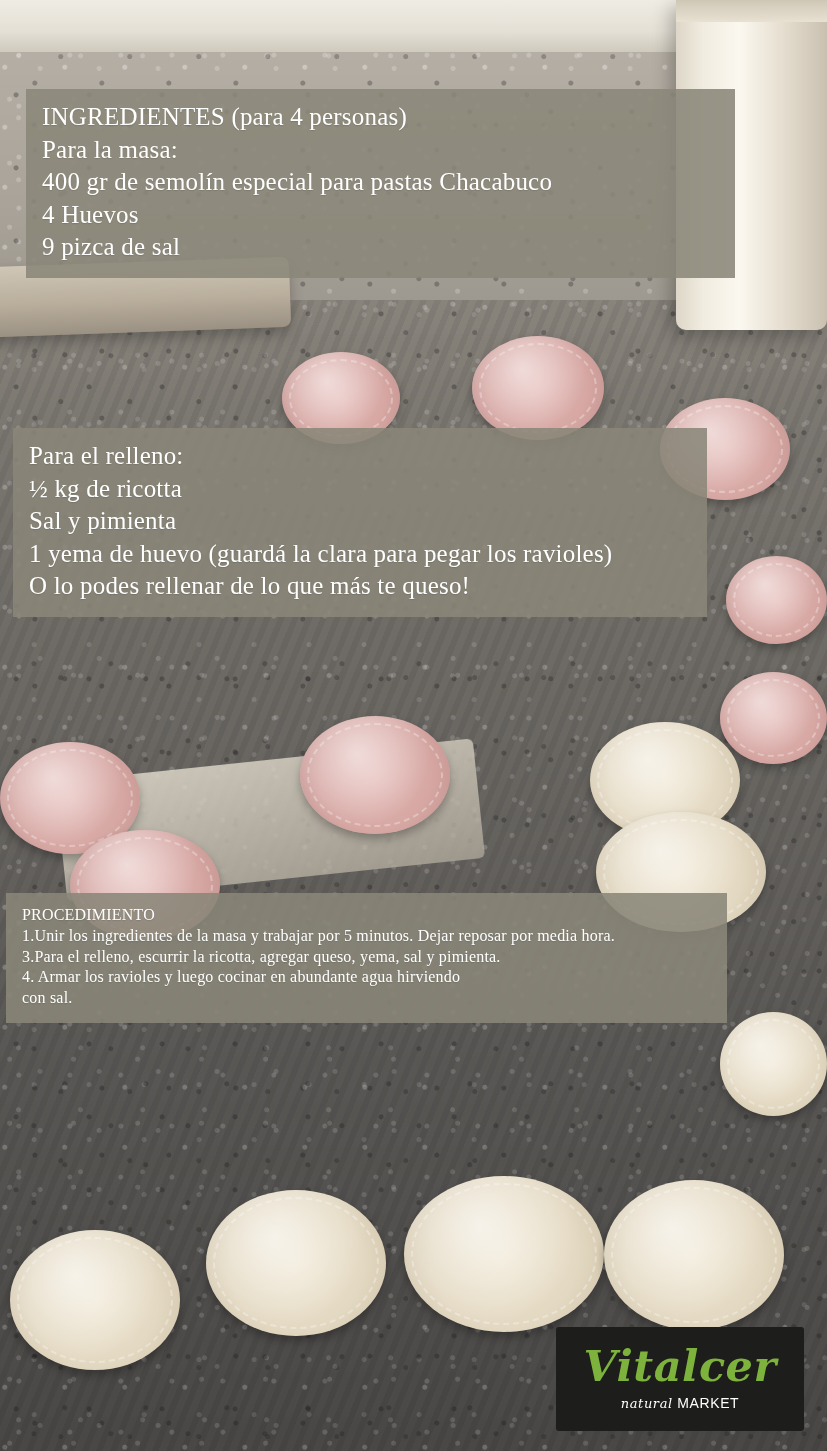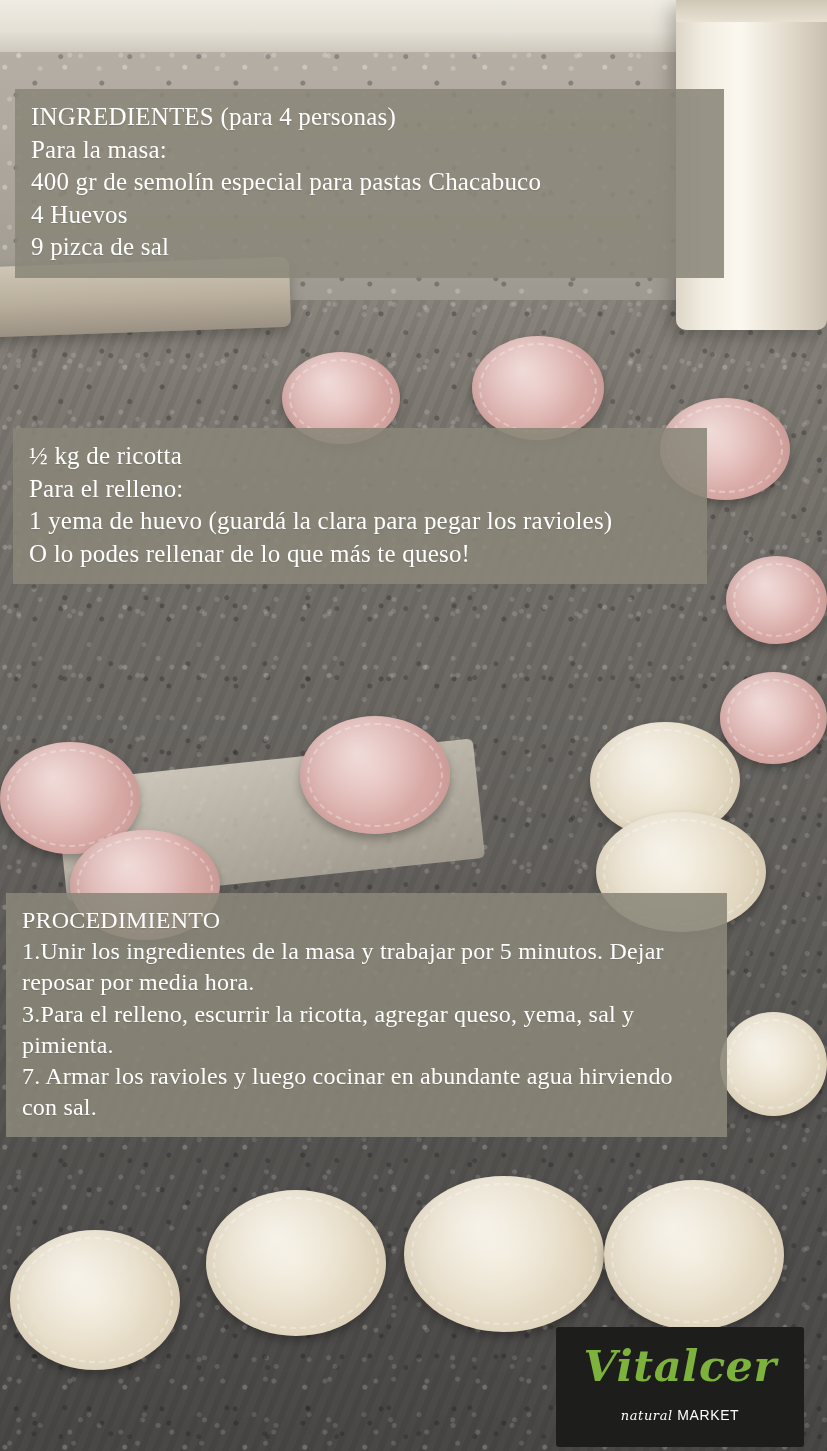--- a/index.html
+++ b/index.html
@@ -125,7 +125,7 @@
   }
   .card p { margin: 0; }
 
-  #card-ingredientes { left: 15px; top: 89px;  width: 709px; }
+  #card-ingredientes { left: 26px; top: 89px;  width: 709px; }
   #card-relleno      { left: 13px; top: 428px; width: 694px; }
   #card-procedimiento{ left: 6px;  top: 893px; width: 721px; font-size: 24px; }
 

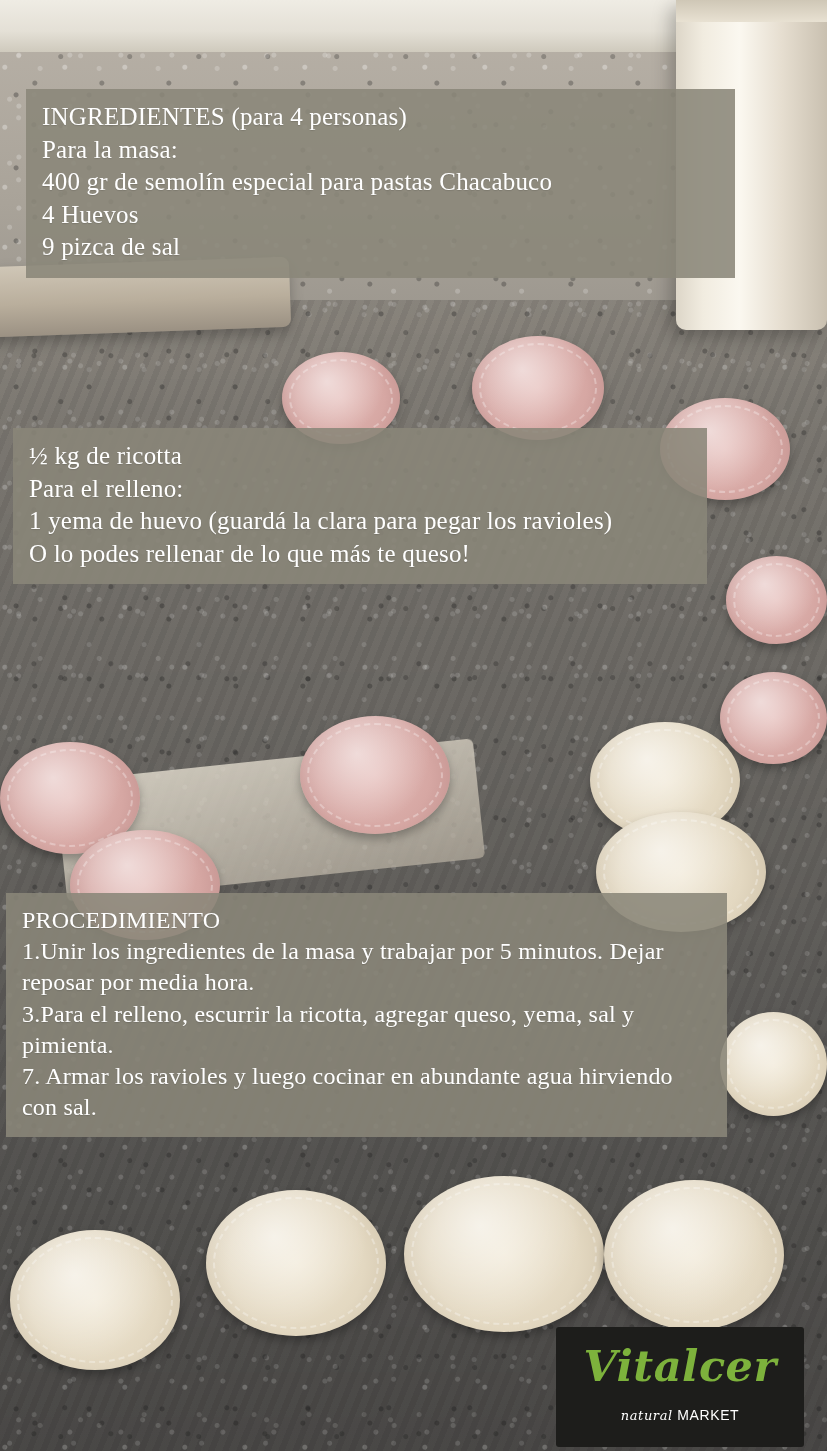--- a/index.html
+++ b/index.html
@@ -198,8 +198,8 @@
   </div>
 
   <div class="card" id="card-relleno">
+    <p>Para el relleno:</p>
     <p>½ kg de ricotta</p>
-    <p>Para el relleno:</p>
     <p>1 yema de huevo (guardá la clara para pegar los ravioles)</p>
     <p>O lo podes rellenar de lo que más te queso!</p>
   </div>

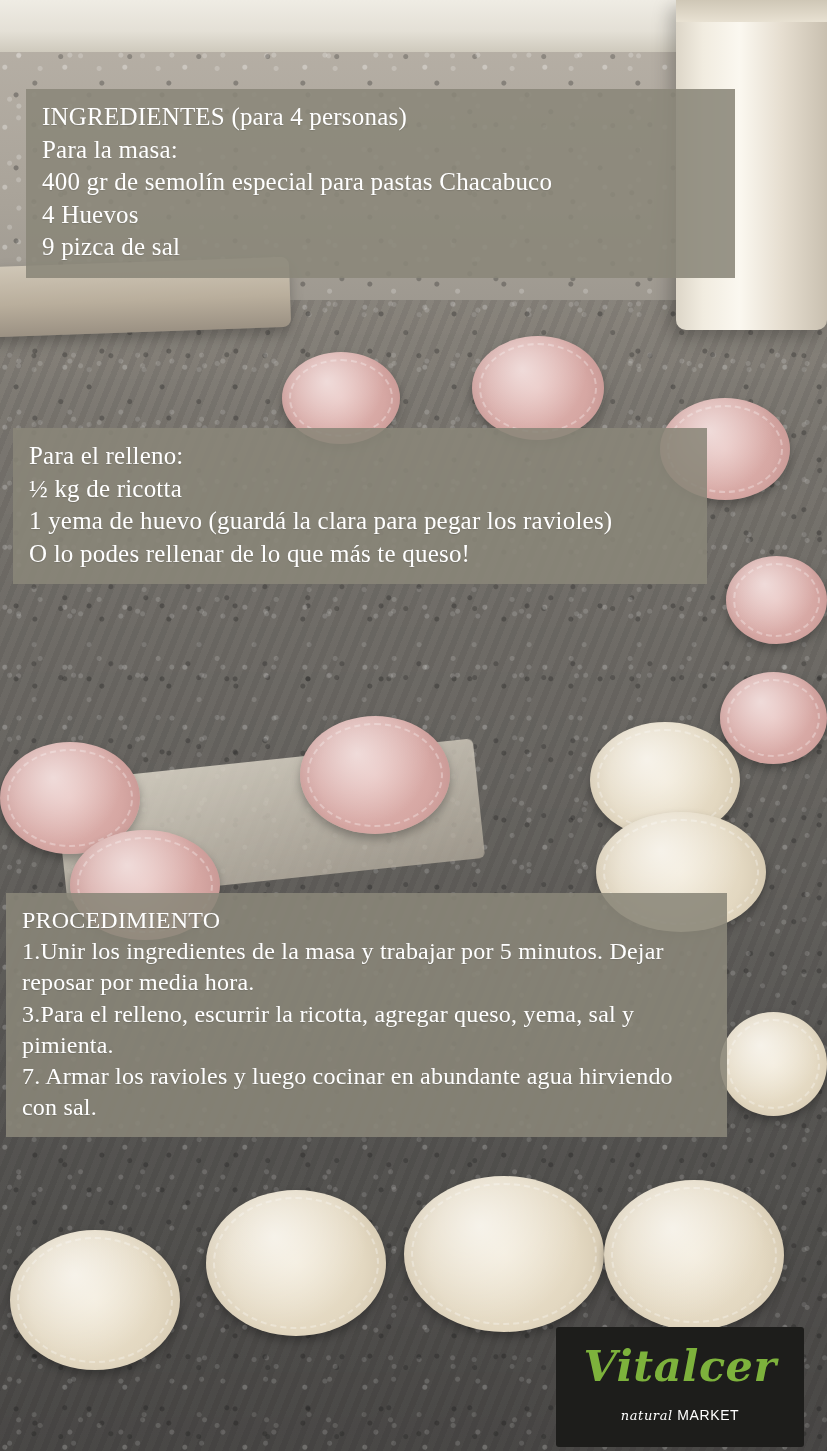--- a/index.html
+++ b/index.html
@@ -200,6 +200,7 @@
   <div class="card" id="card-relleno">
     <p>Para el relleno:</p>
     <p>½ kg de ricotta</p>
+    <p>Sal y pimienta</p>
     <p>1 yema de huevo (guardá la clara para pegar los ravioles)</p>
     <p>O lo podes rellenar de lo que más te queso!</p>
   </div>

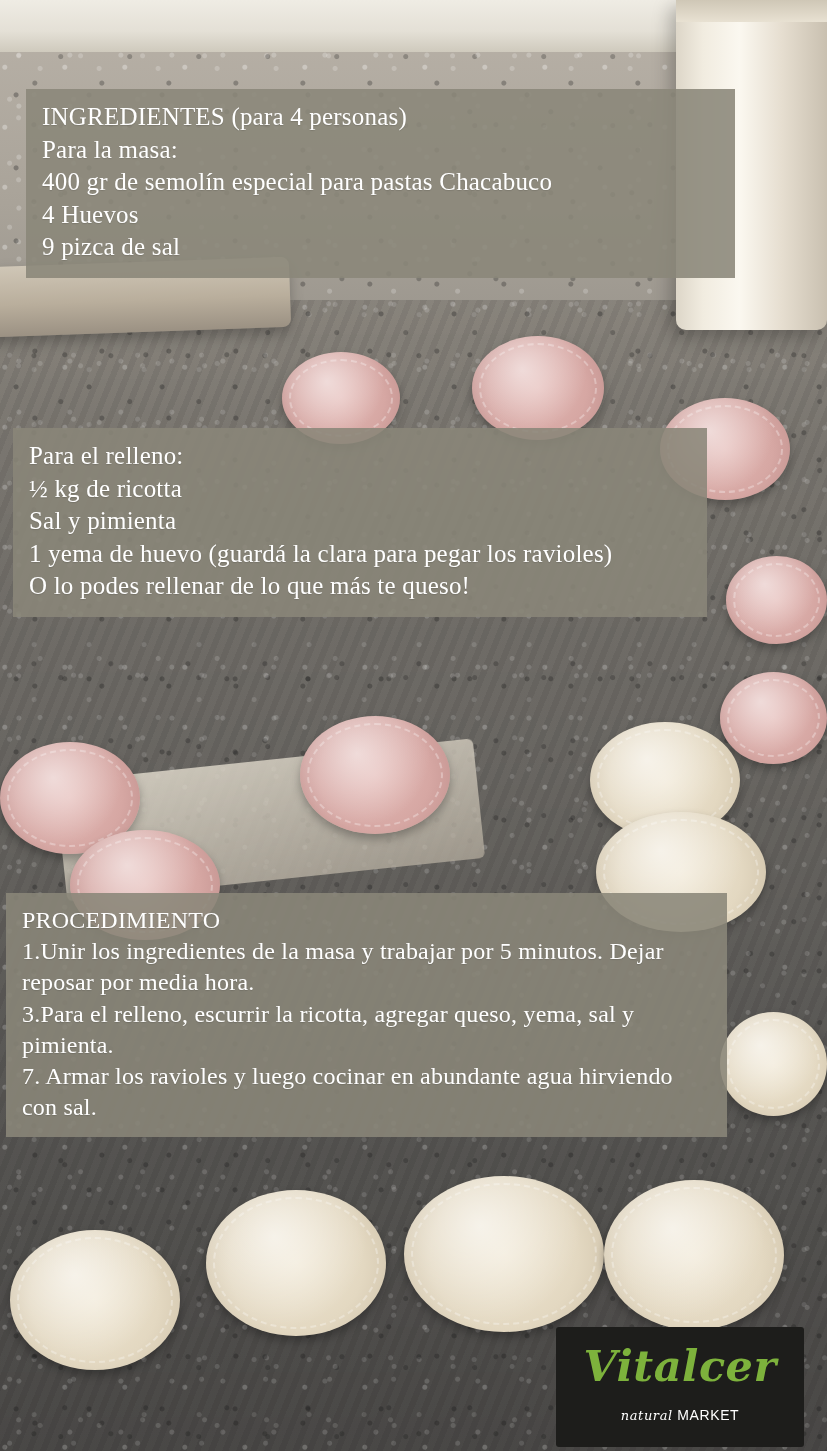--- a/index.html
+++ b/index.html
@@ -127,7 +127,7 @@
 
   #card-ingredientes { left: 26px; top: 89px;  width: 709px; }
   #card-relleno      { left: 13px; top: 428px; width: 694px; }
-  #card-procedimiento{ left: 6px;  top: 893px; width: 721px; font-size: 24px; }
+  #card-procedimiento{ left: 6px;  top: 893px; width: 721px; font-size: 16px; }
 
   
   #logo {

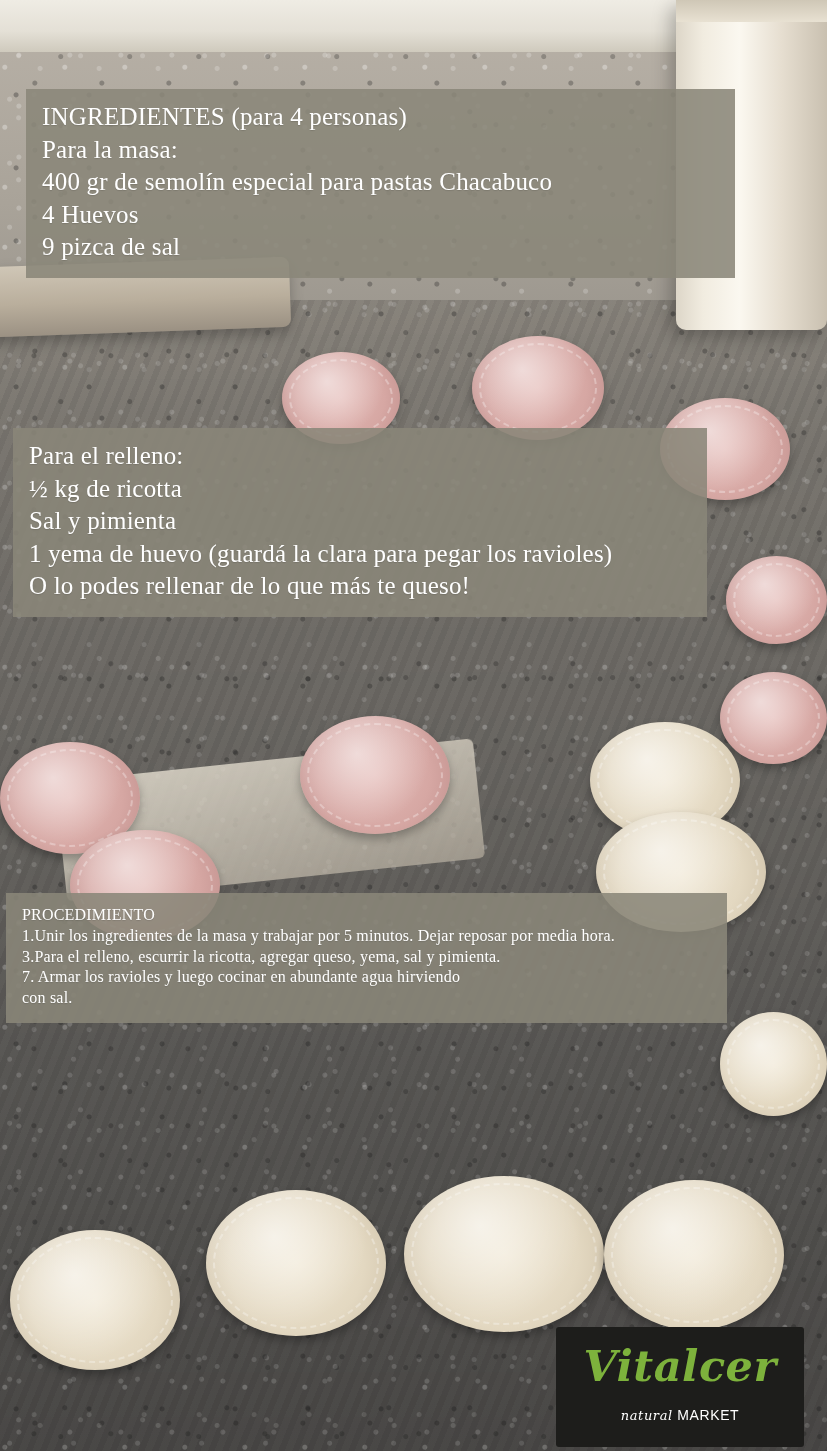--- a/index.html
+++ b/index.html
@@ -209,7 +209,7 @@
     <p>PROCEDIMIENTO</p>
     <p>1.Unir los ingredientes de la masa y trabajar por 5 minutos. Dejar reposar por media hora.</p>
     <p>3.Para el relleno, escurrir la ricotta, agregar queso, yema, sal y pimienta.</p>
-    <p>7. Armar los ravioles y luego cocinar en abundante agua hirviendo</p>
+    <p>4. Armar los ravioles y luego cocinar en abundante agua hirviendo</p>
     <p>con sal.</p>
   </div>
 

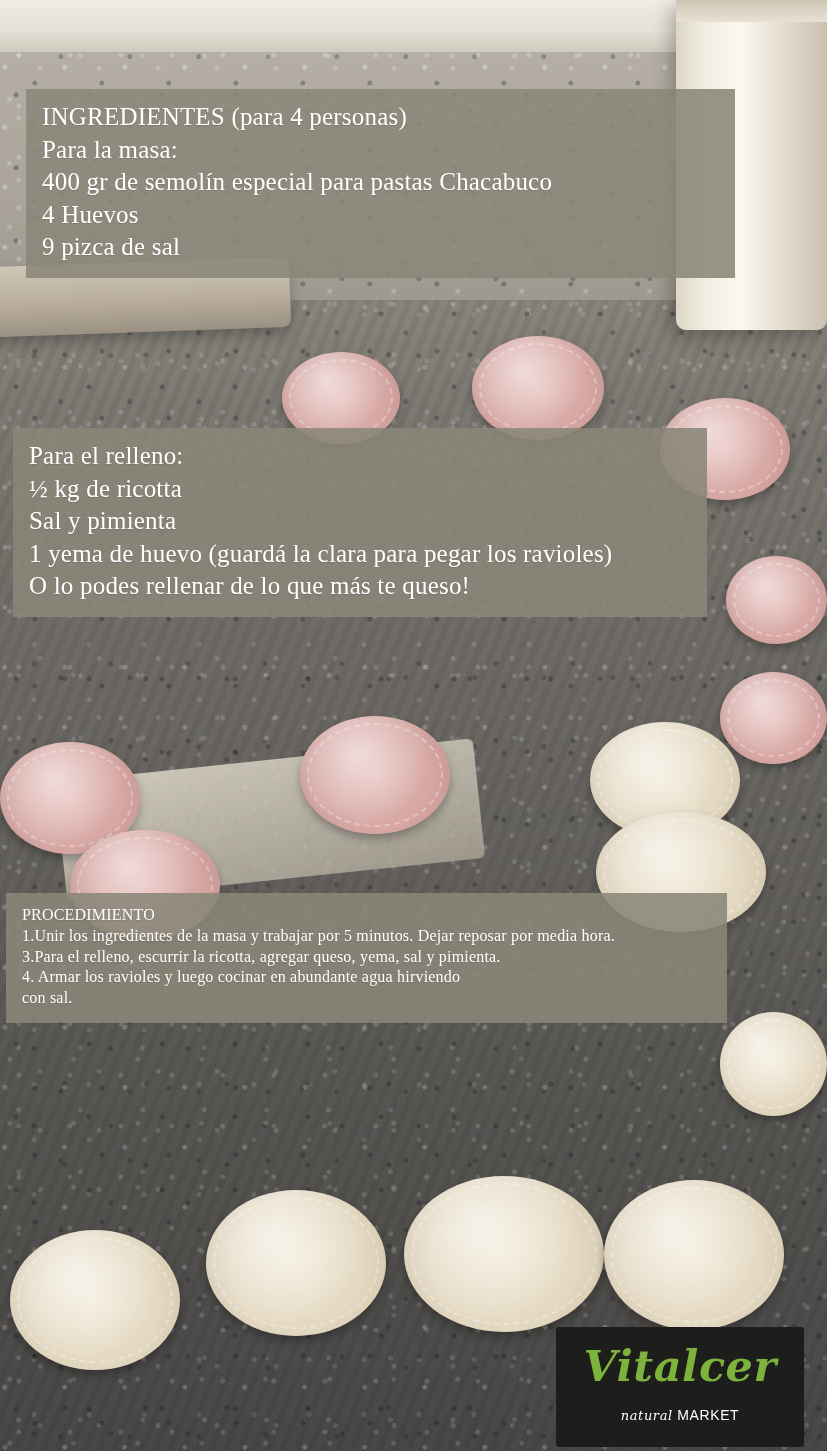--- a/index.html
+++ b/index.html
@@ -133,7 +133,7 @@
   #logo {
     position: absolute;
     left: 556px; top: 1327px;
-    width: 248px; height: 120px;
+    width: 248px; height: 104px;
     background: #1d1d1b;
     border-radius: 3px;
     color: #ffffff;

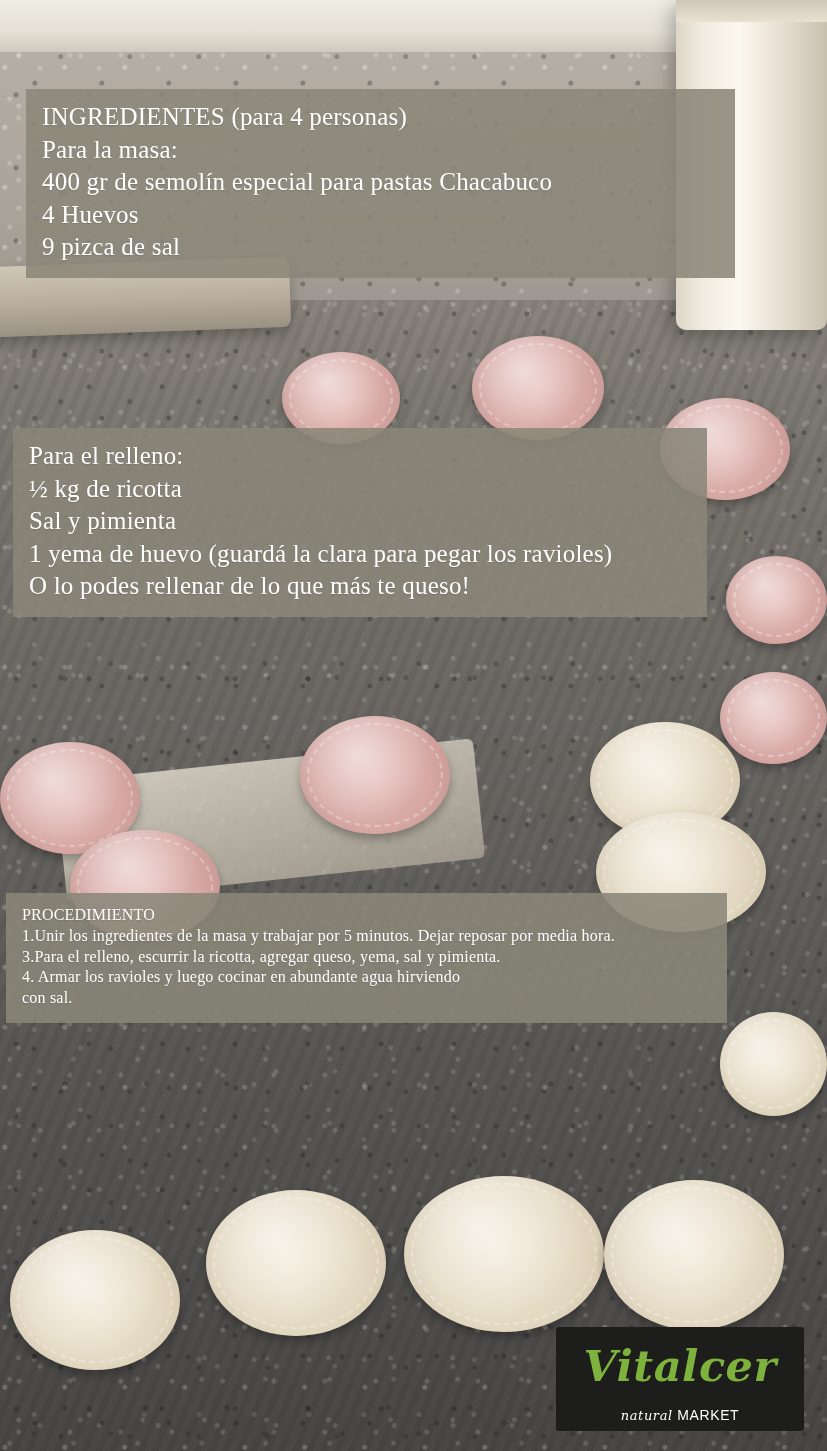--- a/index.html
+++ b/index.html
@@ -151,7 +151,7 @@
   }
   #logo .tagline {
     display: block;
-    margin-top: 16px;
+    margin-top: 4px;
     font-family: "Liberation Sans", sans-serif;
     font-size: 14px;
     letter-spacing: .6px;

